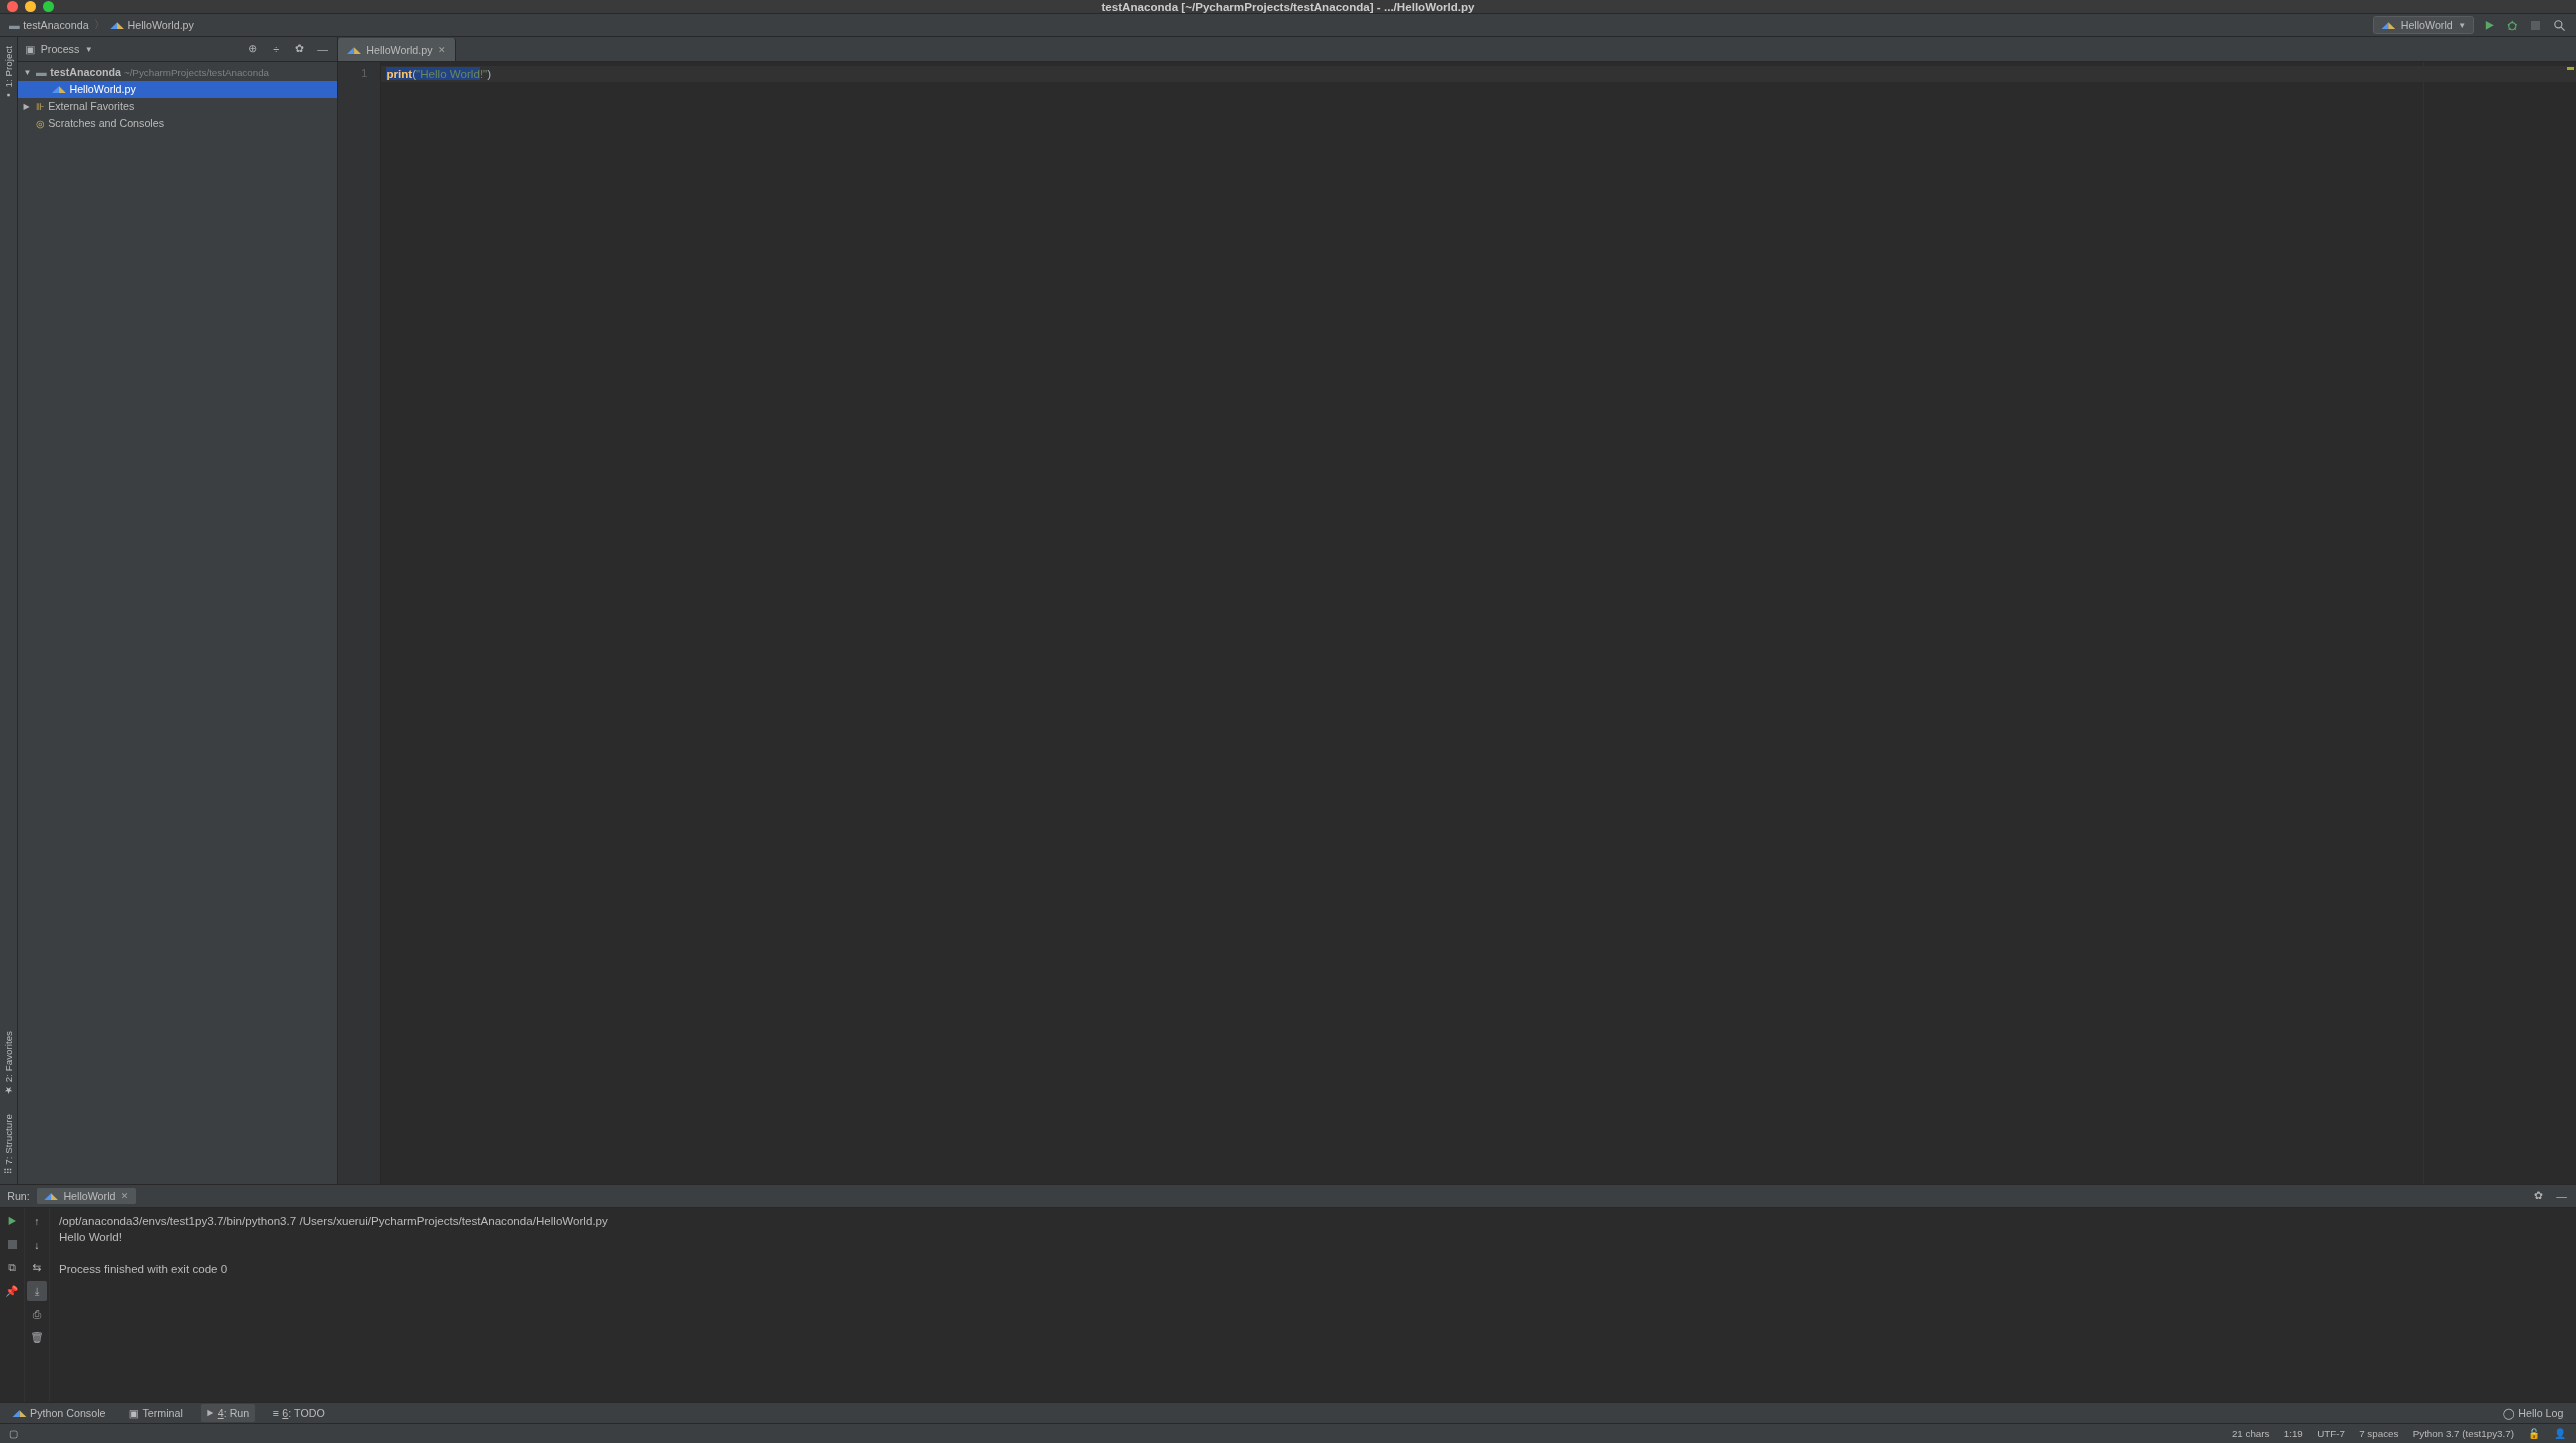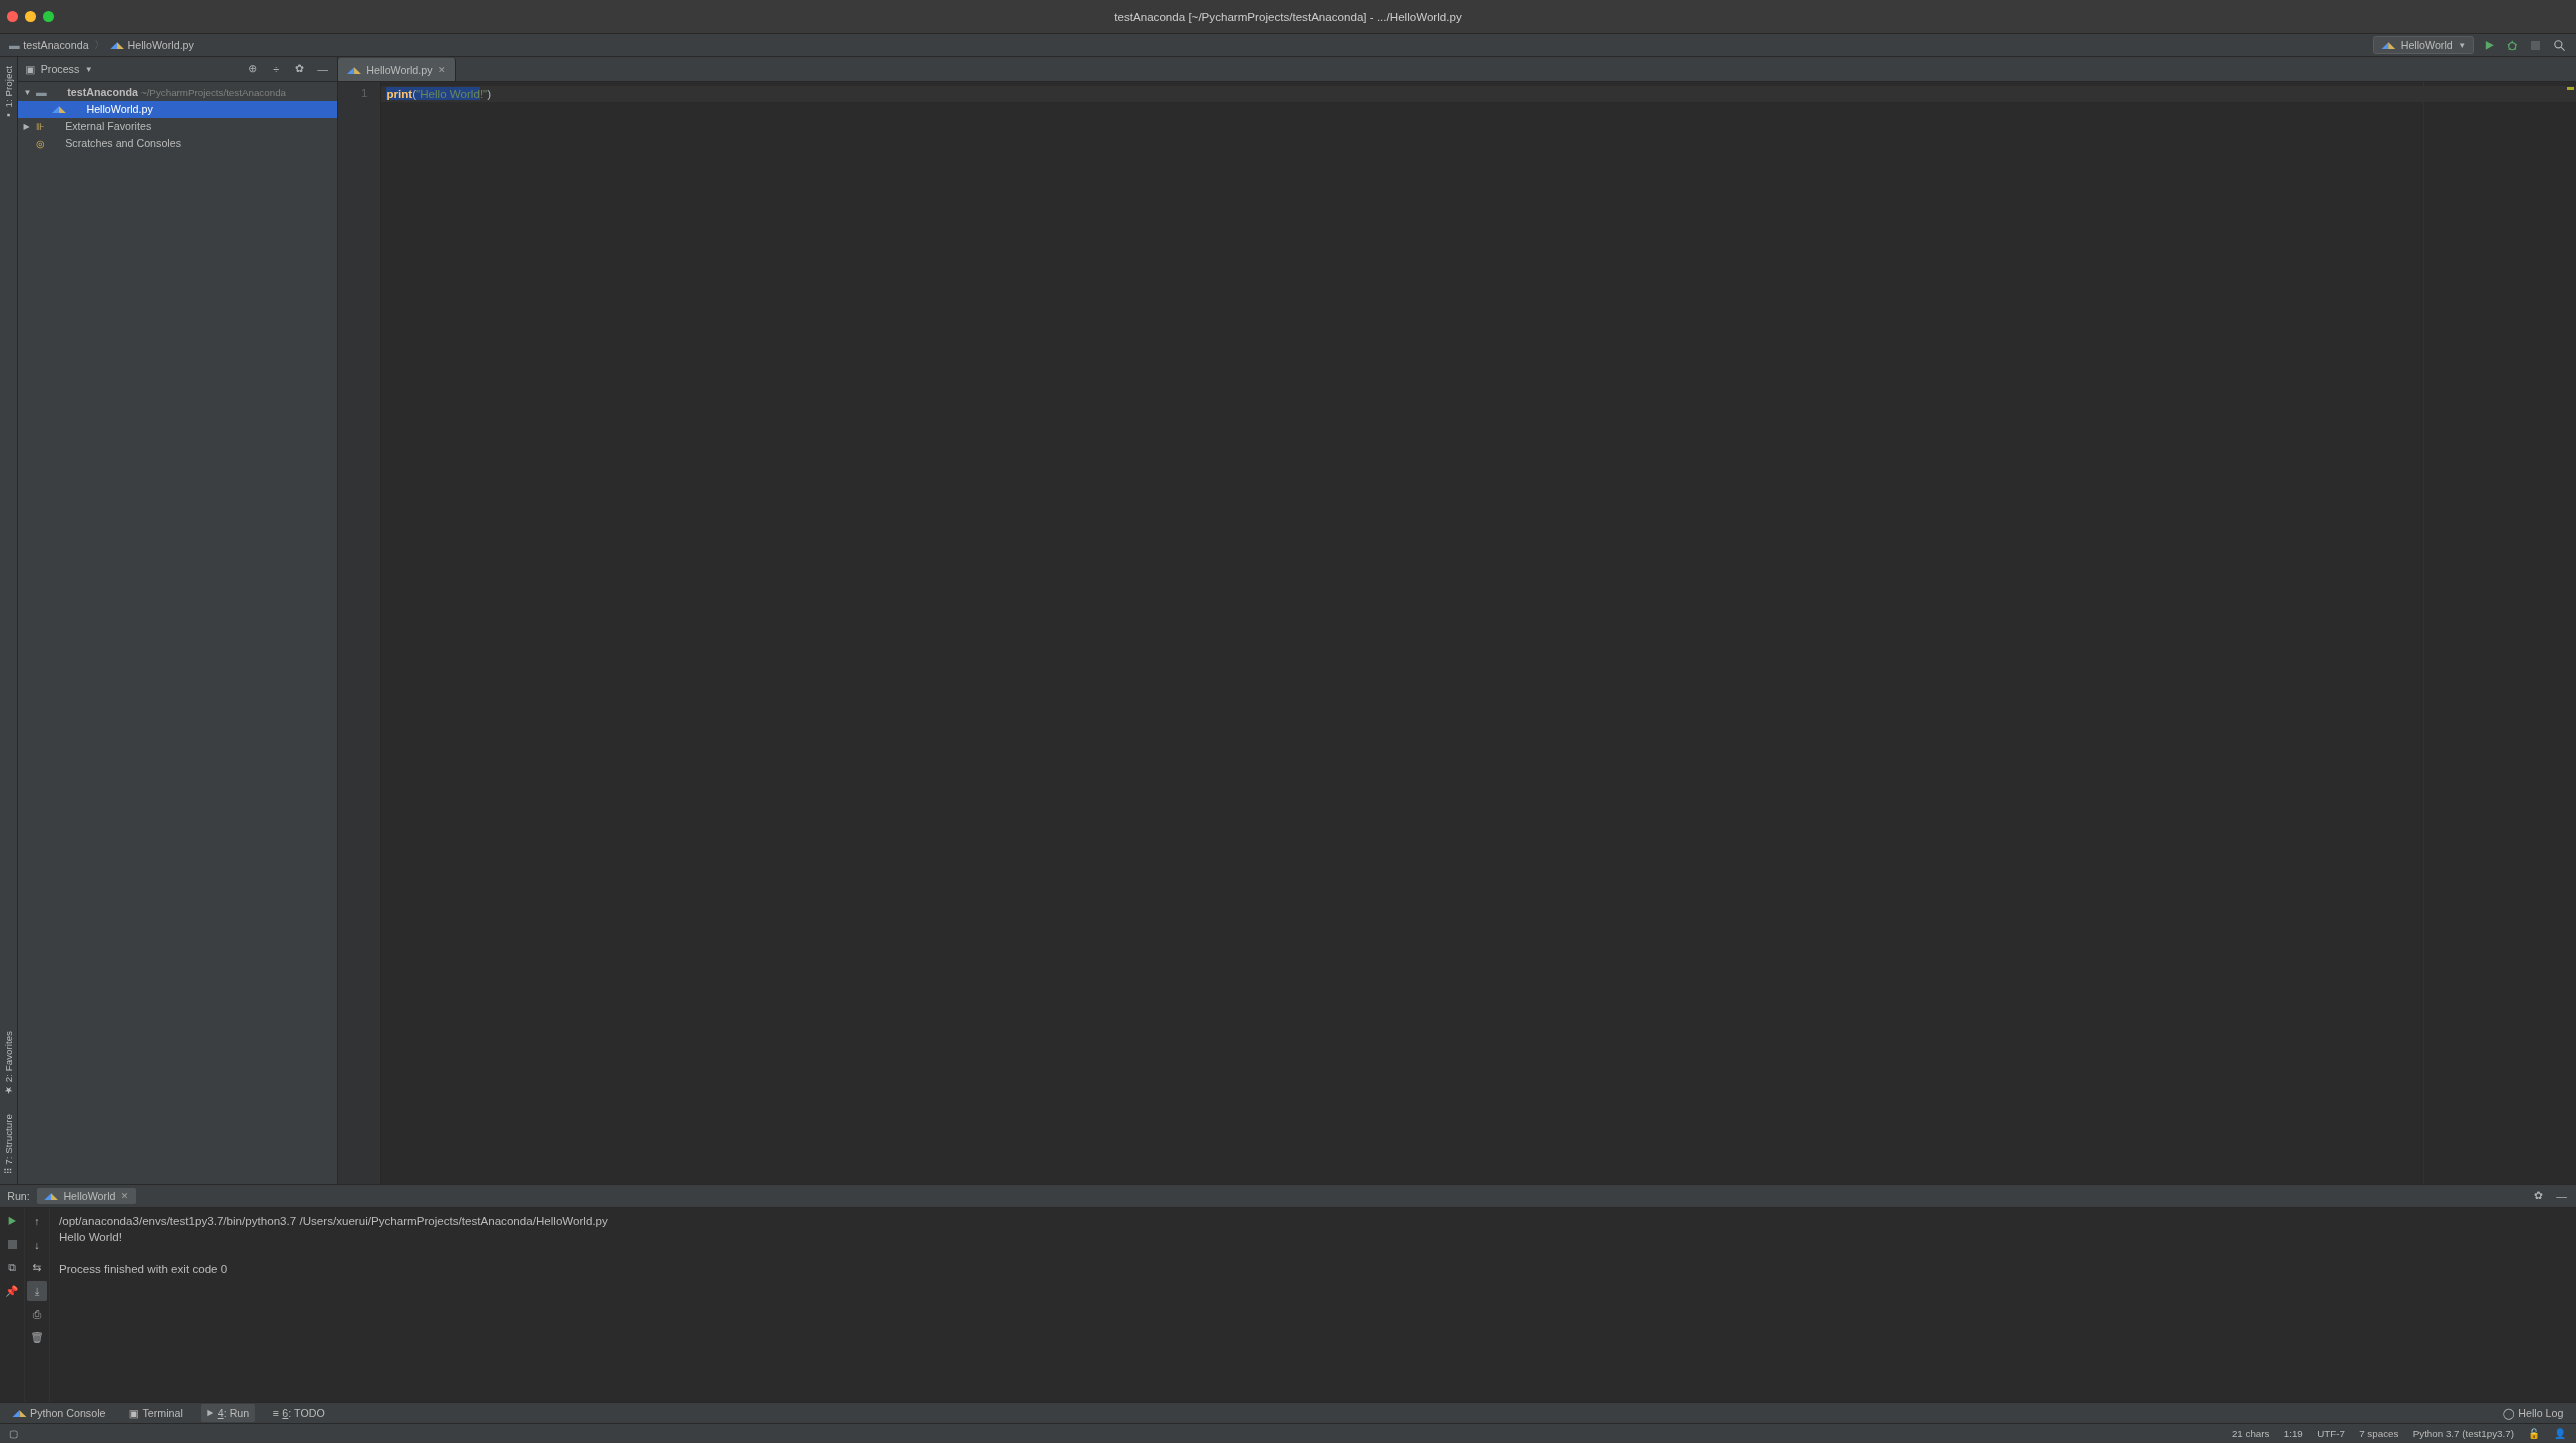--- a/index.html
+++ b/index.html
@@ -5,7 +5,7 @@
     * { margin: 0; padding: 0; box-sizing: border-box; font-family: -apple-system, sans-serif; }
     body { background: #3c3f41; color: #bbbbbb; font-size: 10.7px; overflow: hidden; height: 100vh; display: flex; flex-direction: column; }
     
-    .titlebar { background: #3a3a3a; height: 34px; display: flex; align-items: center; padding: 0 7.2px; position: relative; border-bottom: 0.9px solid #282828; }
+    .titlebar { background: #3a3a3a; height: 14px; display: flex; align-items: center; padding: 0 7.2px; position: relative; border-bottom: 0.9px solid #282828; font-weight: bold; }
     .traffic-lights { display: flex; gap: 7.2px; }
     .light { width: 10.7px; height: 10.7px; border-radius: 50%; }
     .light.red { background: #ff5f57; }

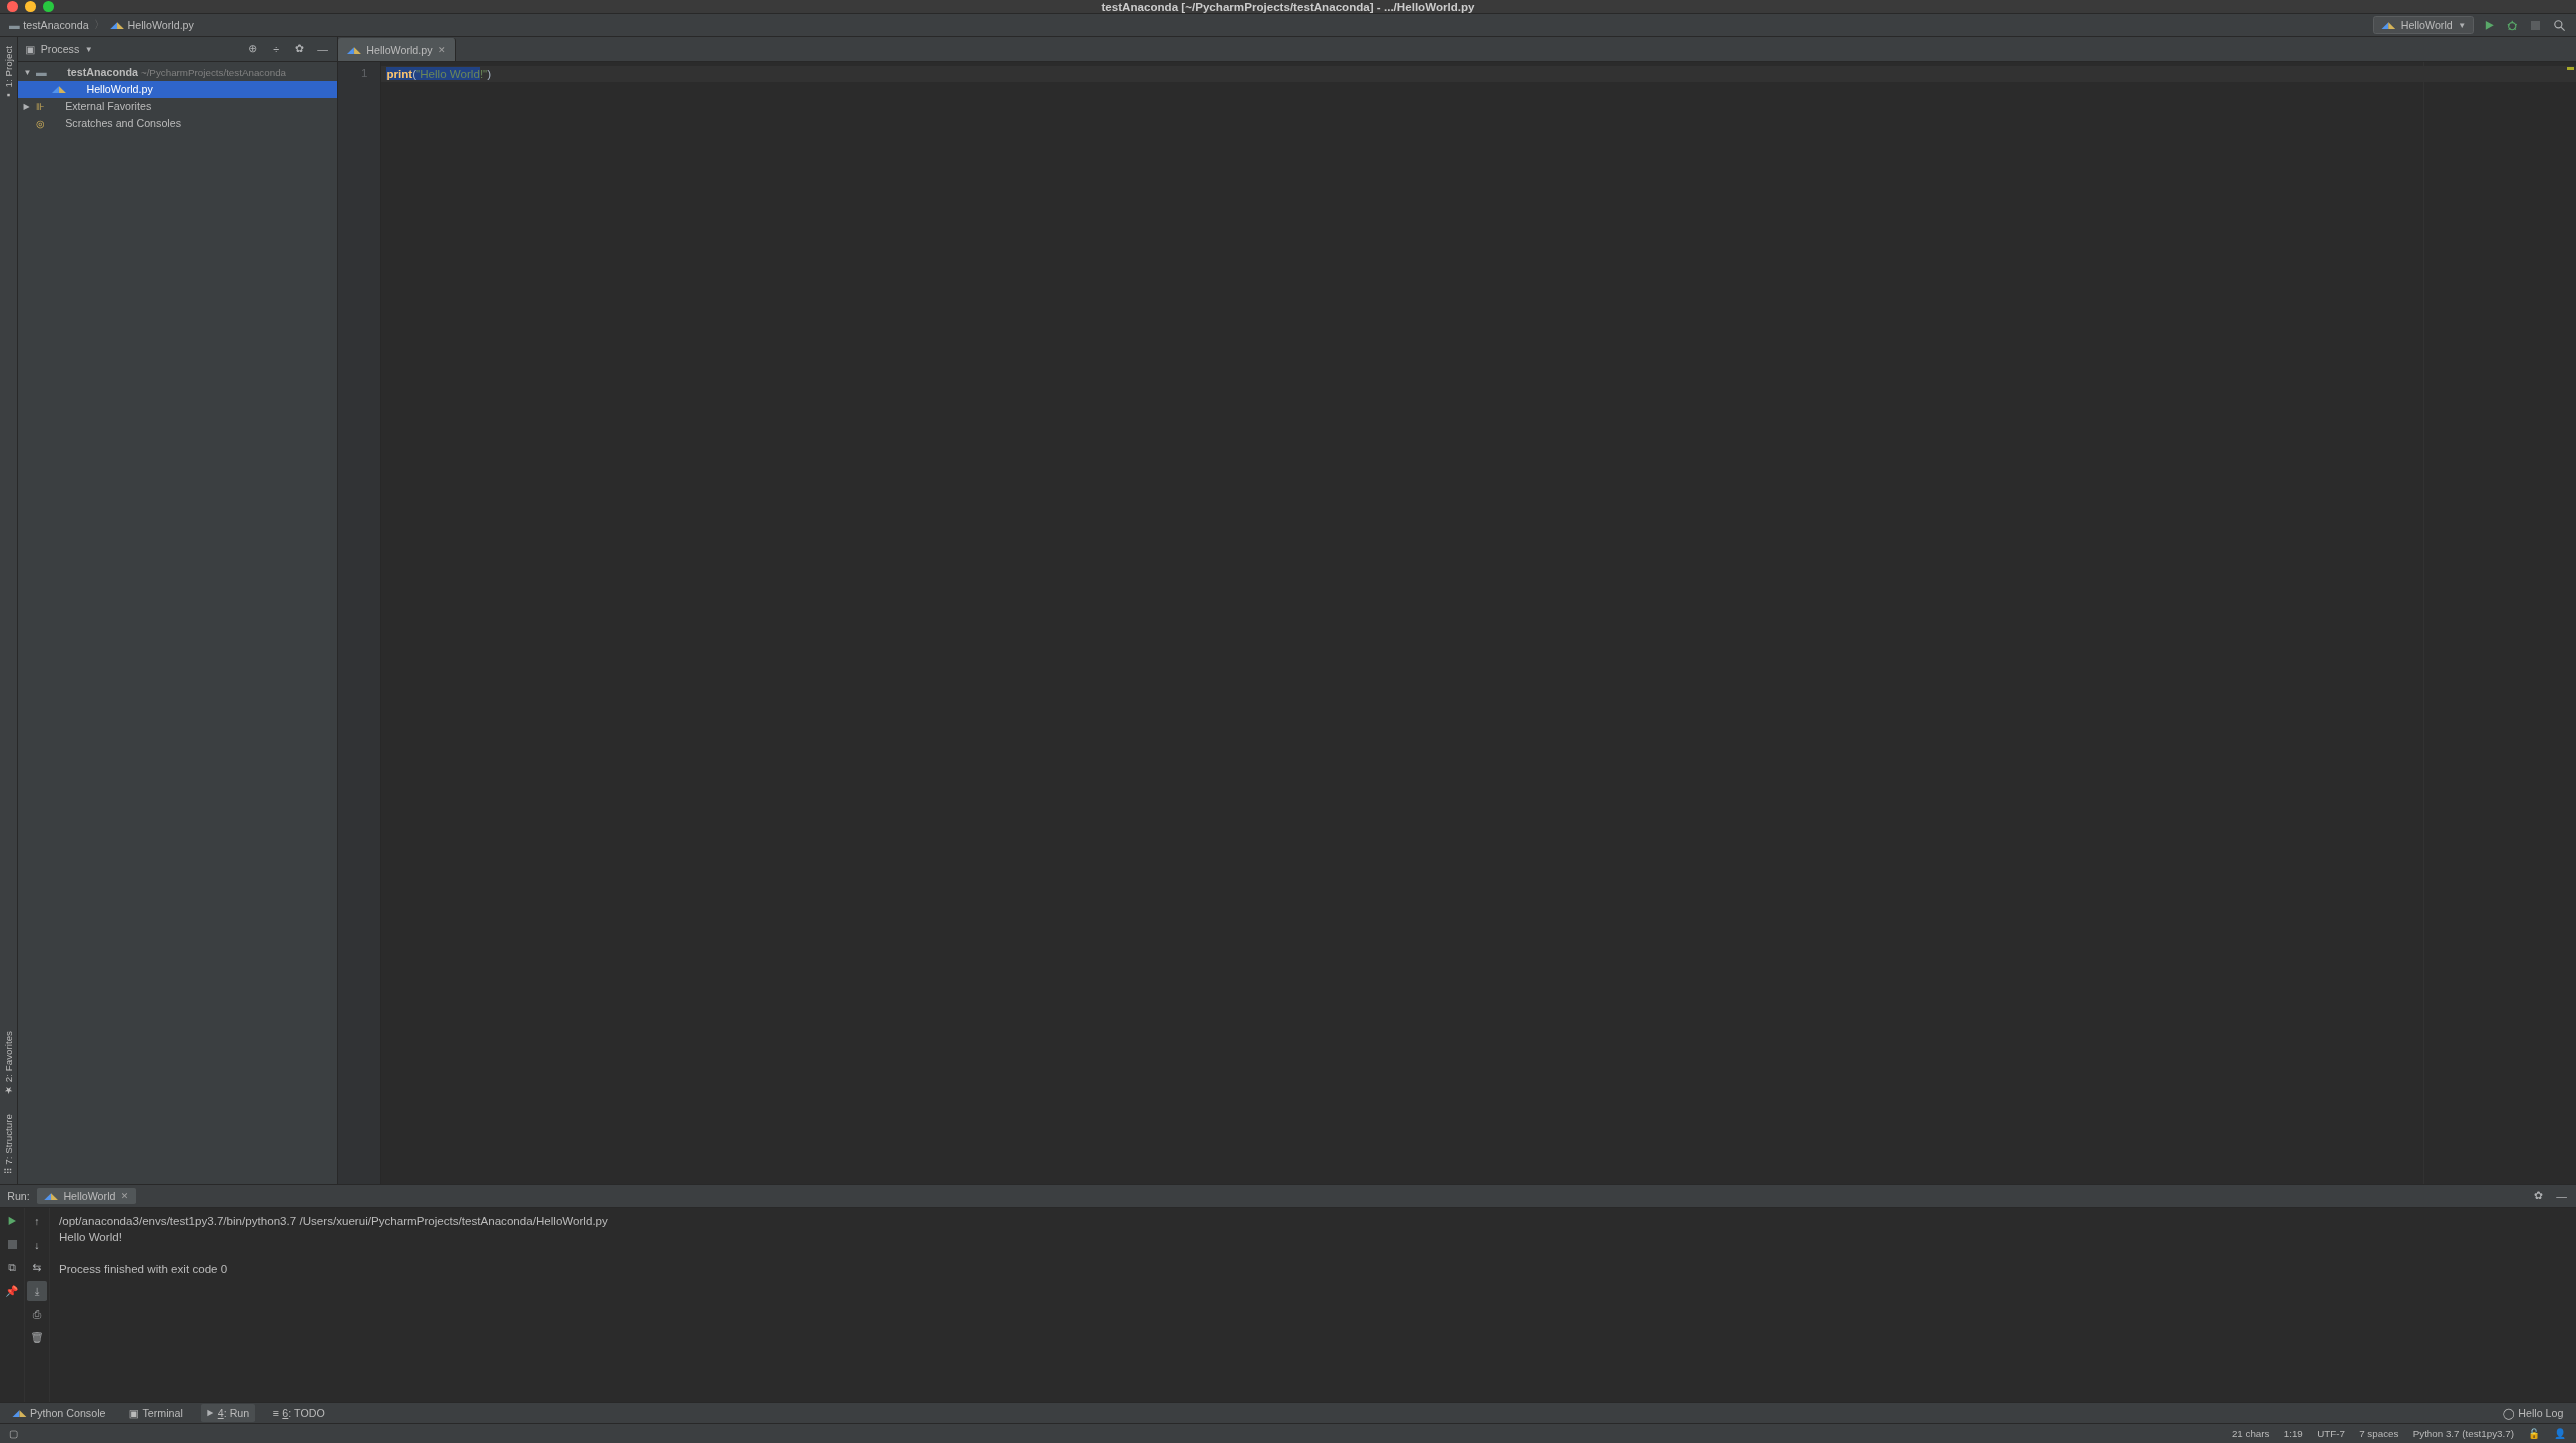--- a/index.html
+++ b/index.html
@@ -35,7 +35,7 @@
     .tree-row { height: 17px; display: flex; align-items: center; padding-left: 5.4px; gap: 3.6px; cursor: pointer; }
     .tree-row.selected { background: #2f65ca; color: #fff; }
     .tree-arrow { width: 9px; font-size: 8px; color: #afb1b3; }
-    .tree-label { white-space: nowrap; margin-left: 17px; }
+    .tree-label { white-space: nowrap; }
     .tree-path { color: #808080; font-size: 9.8px; }
     
     .editor-area { flex: 1; display: flex; flex-direction: column; background: #2b2b2b; }

